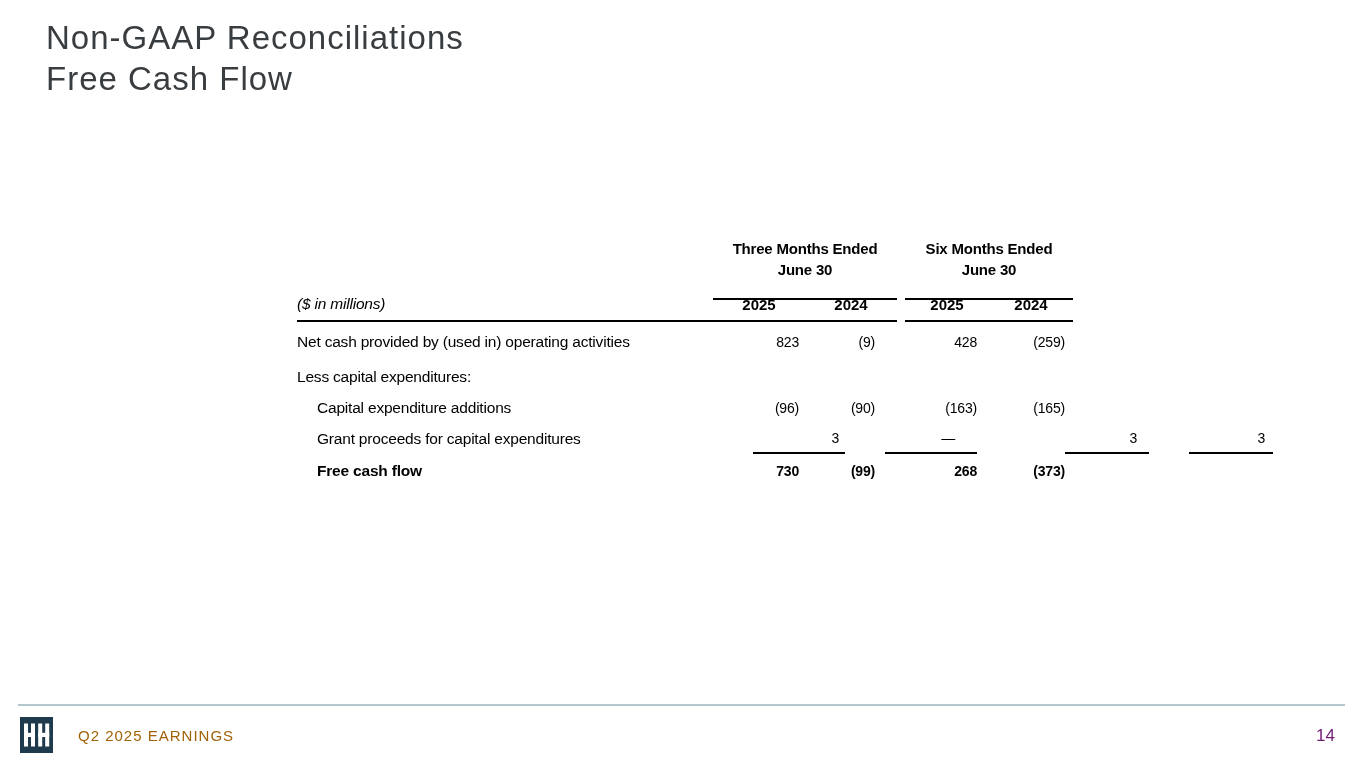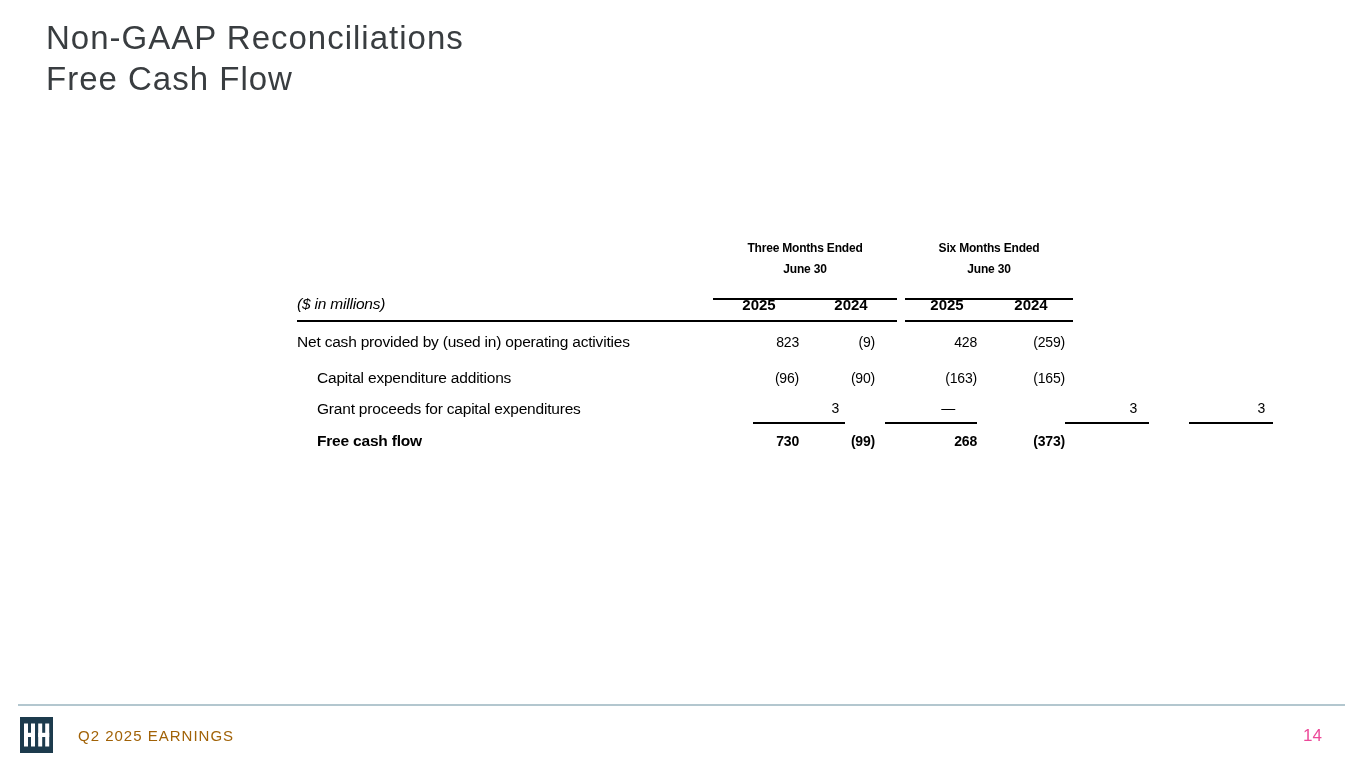--- a/index.html
+++ b/index.html
@@ -32,7 +32,7 @@
 
   .grp {
     flex-direction: column; justify-content: flex-end;
-    font-weight: bold; font-size: 12px; line-height: 21px; text-align: center;
+    font-weight: bold; font-size: 15px; line-height: 21px; text-align: center;
     padding-bottom: 18px; letter-spacing: -0.2px;
   }
   .grp > div { width: 100%; }

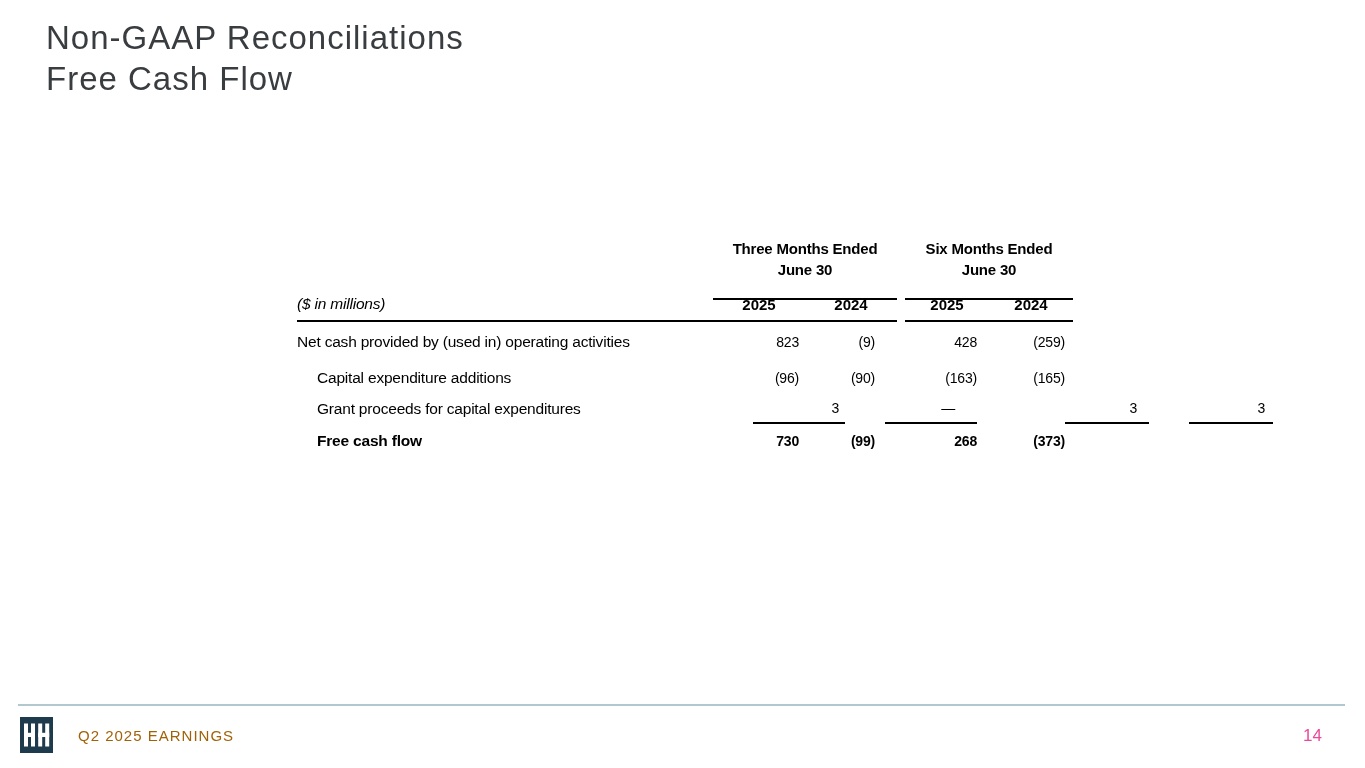--- a/index.html
+++ b/index.html
@@ -105,6 +105,14 @@
       <div class="cell num c4">(259)</div>
     </div>
 
+    <div class="trow r-less">
+      <div class="cell lbl">Less capital expenditures:</div>
+      <div class="cell num c1"></div>
+      <div class="cell num c2"></div>
+      <div class="cell"></div>
+      <div class="cell num c3"></div>
+      <div class="cell num c4"></div>
+    </div>
 
     <div class="trow r-capex">
       <div class="cell lbl indent">Capital expenditure additions</div>

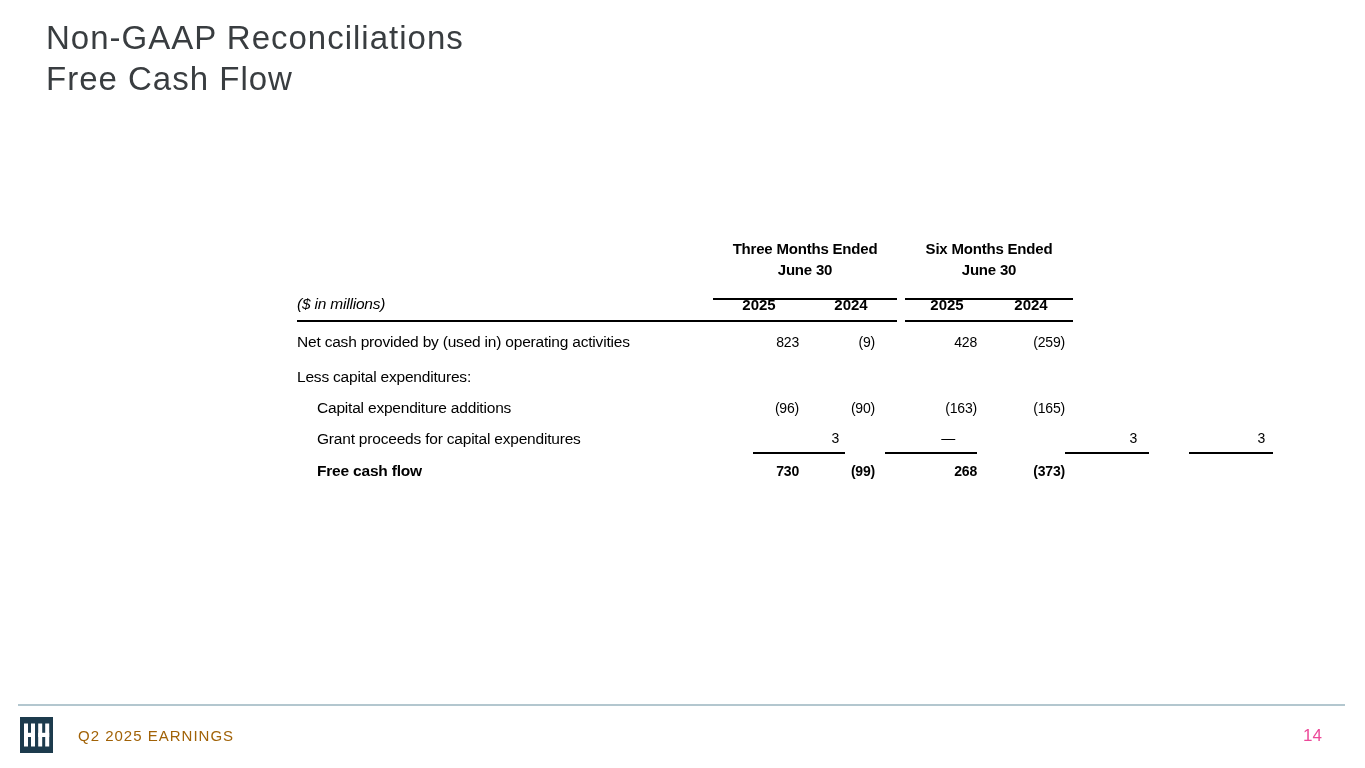--- a/index.html
+++ b/index.html
@@ -59,7 +59,7 @@
   }
   .page-number {
     position: absolute; left: 1303px; top: 726px; width: 32px;
-    font-size: 17px; color: #ec4899; text-align: left;
+    font-size: 17px; color: #701a75; text-align: right;
   }
 </style>
 </head>

